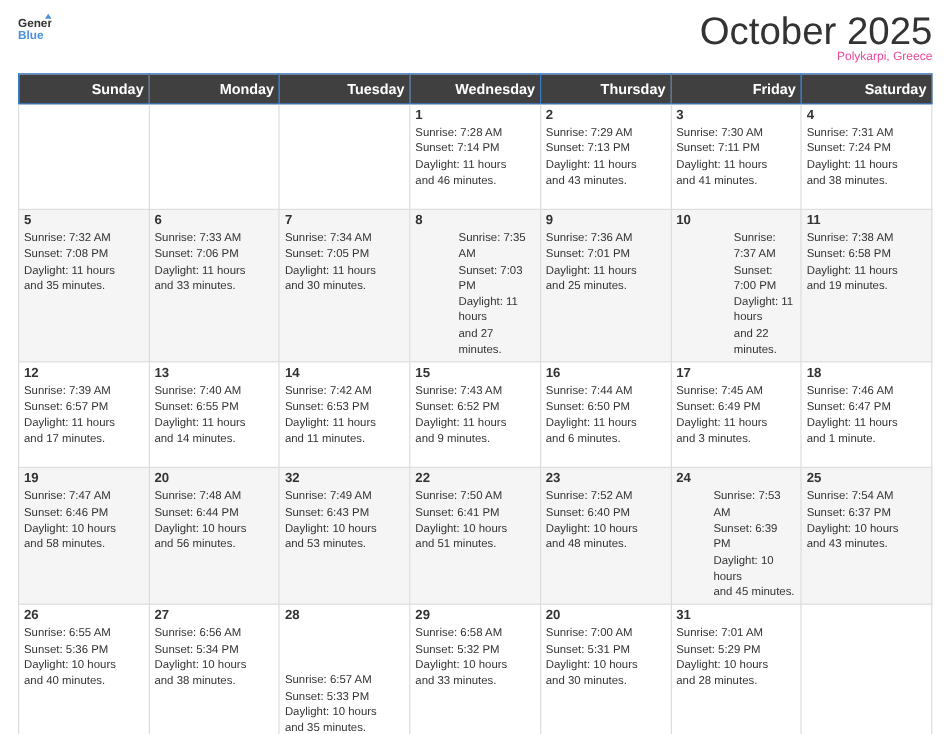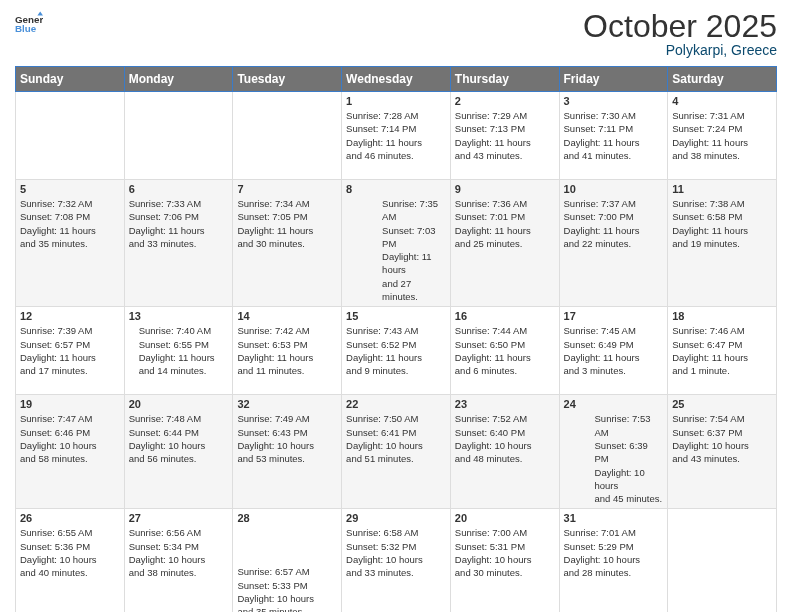--- a/index.html
+++ b/index.html
@@ -42,8 +42,8 @@
       line-height: 1;
     }
     .location {
-      font-size: 14px;
-      color: #0c4a6e;
+      font-size: 10px;
+      color: #ec4899;
     }
     .calendar {
       flex: 1;

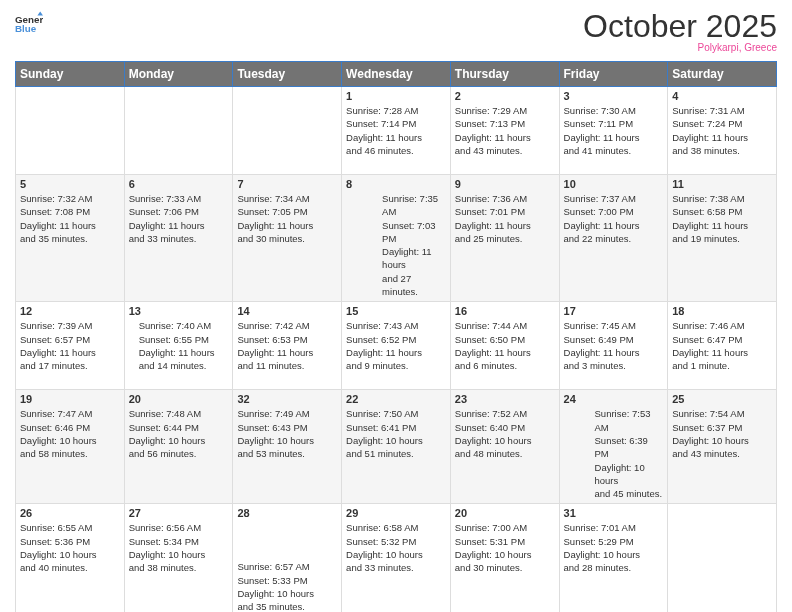--- a/index.html
+++ b/index.html
@@ -53,12 +53,12 @@
       table-layout: fixed;
     }
     .calendar th {
-      background-color: #737373;
+      background-color: #404040;
       color: #fff;
       font-size: 12px;
       font-weight: bold;
       padding: 5px 4px;
-      text-align: left;
+      text-align: right;
       border: 1px solid #3a7bc8;
     }
     .calendar td {

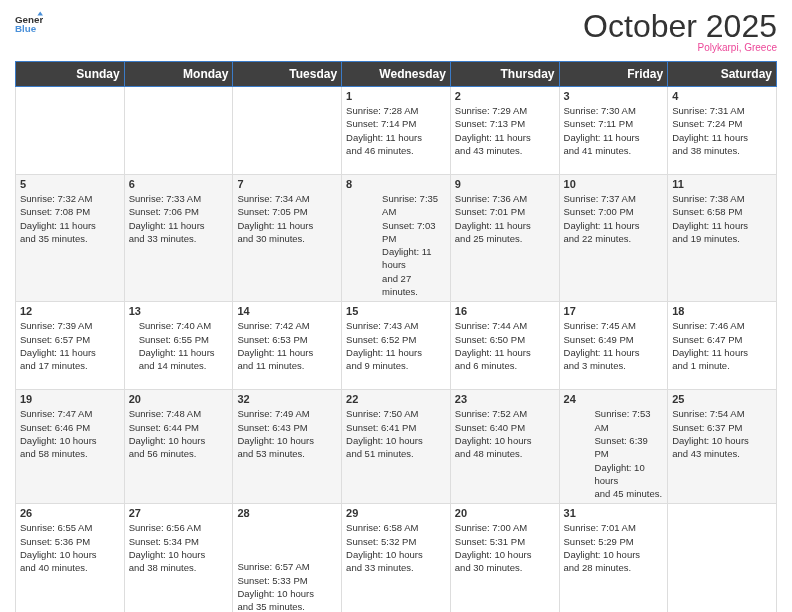--- a/index.html
+++ b/index.html
@@ -192,7 +192,7 @@
           </td>
           <td>
             <span class="day-num">10</span>
-            <div class="cell-content" style="white-space: pre-line;">Sunrise: 7:37 AM
+            <div class="cell-content" style="white-space: pre-line; margin-left: 48px;">Sunrise: 7:37 AM
 Sunset: 7:00 PM
 Daylight: 11 hours
 and 22 minutes.</div>

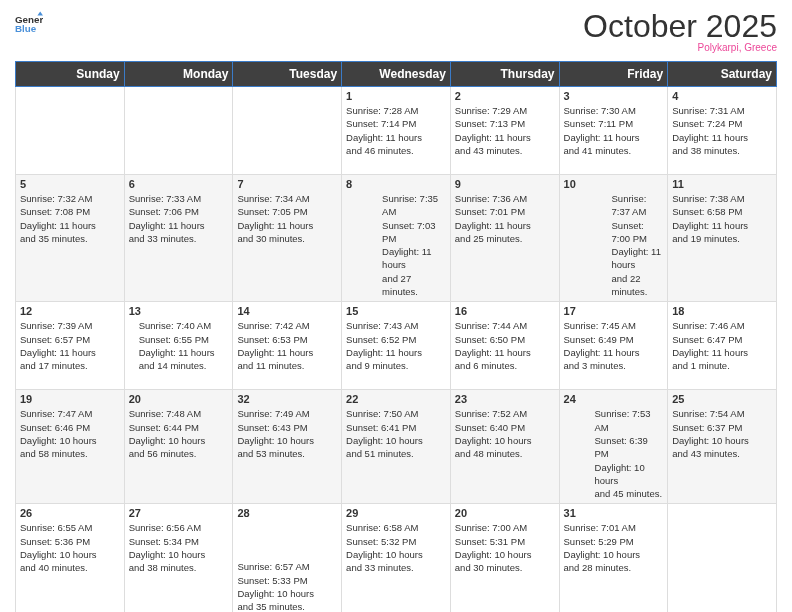--- a/index.html
+++ b/index.html
@@ -215,7 +215,7 @@
           </td>
           <td>
             <span class="day-num">13</span>
-            <div class="cell-content" style="white-space: pre-line; margin-left: 10px;">Sunrise: 7:40 AM
+            <div class="cell-content" style="white-space: pre-line;">Sunrise: 7:40 AM
 Sunset: 6:55 PM
 Daylight: 11 hours
 and 14 minutes.</div>

